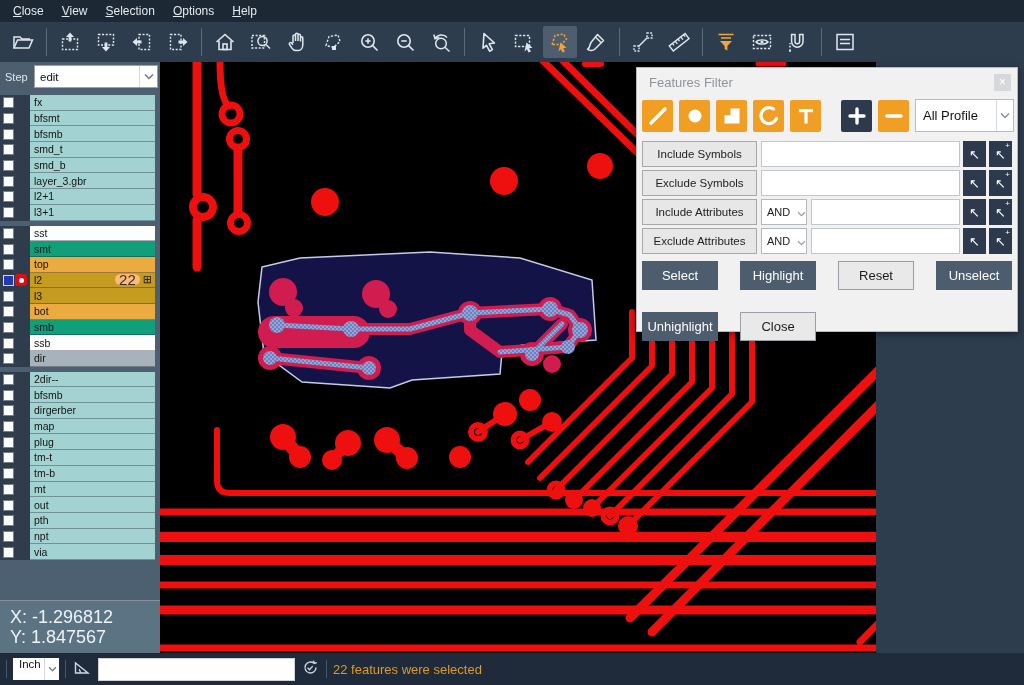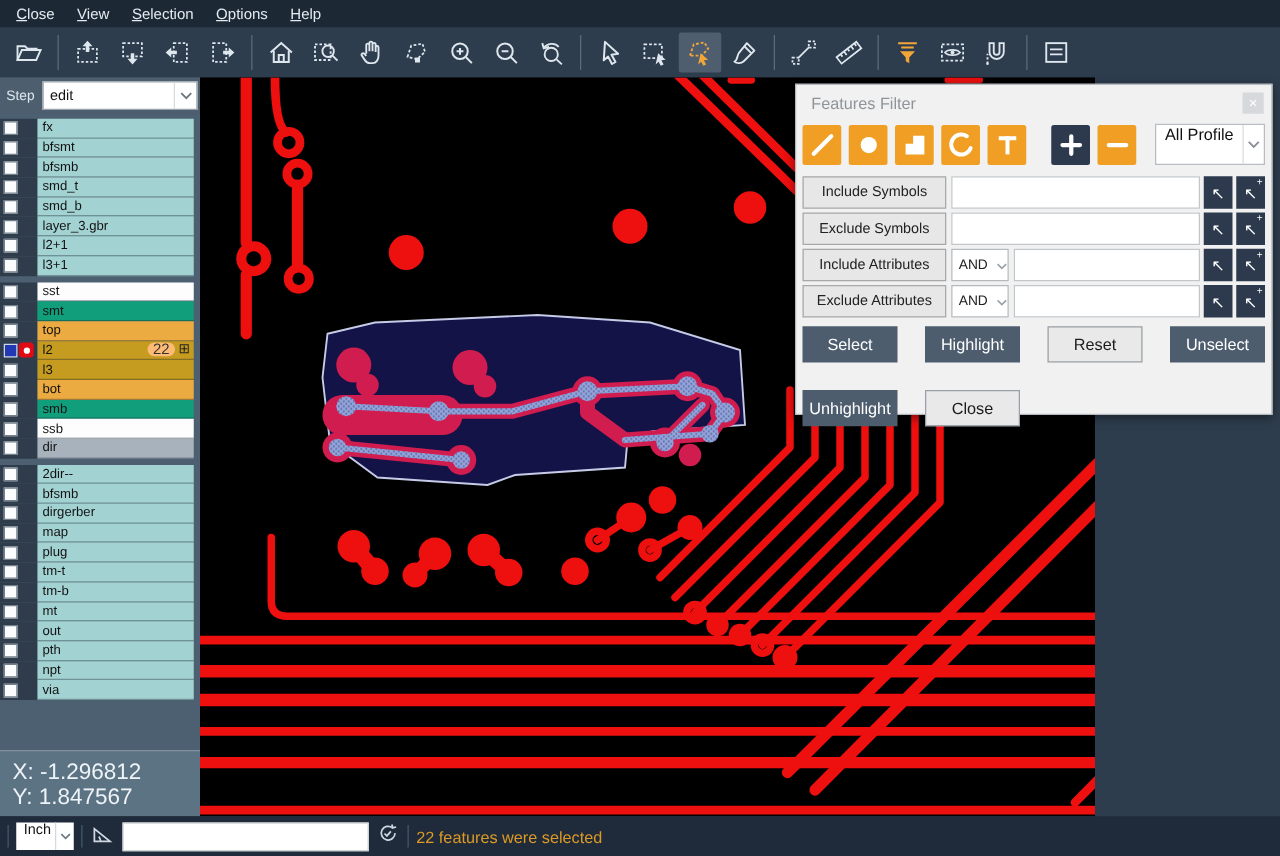--- a/index.html
+++ b/index.html
@@ -60,7 +60,7 @@
   .obtn { width:31px; height:32px; background:#f09f24; border-radius:2px; display:flex; align-items:center; justify-content:center; margin-right:6px; flex:none; }
   .nbtn { background:#2d3a4d; }
   .gap18 { width:14px; flex:none; }
-  .profile { margin-left:auto; width:88px; height:33px; background:#fff; border:1px solid #b9bdc2; display:flex; align-items:flex-start; flex:none; }
+  .profile { margin-left:auto; width:99px; height:33px; background:#fff; border:1px solid #b9bdc2; display:flex; align-items:center; flex:none; }
   .profile .val { flex:1; font-size:13px; color:#111; padding-left:7px; white-space:nowrap; }
   .profile .chev { width:17px; height:100%; border-left:1px solid #d9dcdf; display:flex; align-items:center; justify-content:center; }
   .frow { display:flex; align-items:center; margin-bottom:3px; height:26px; }

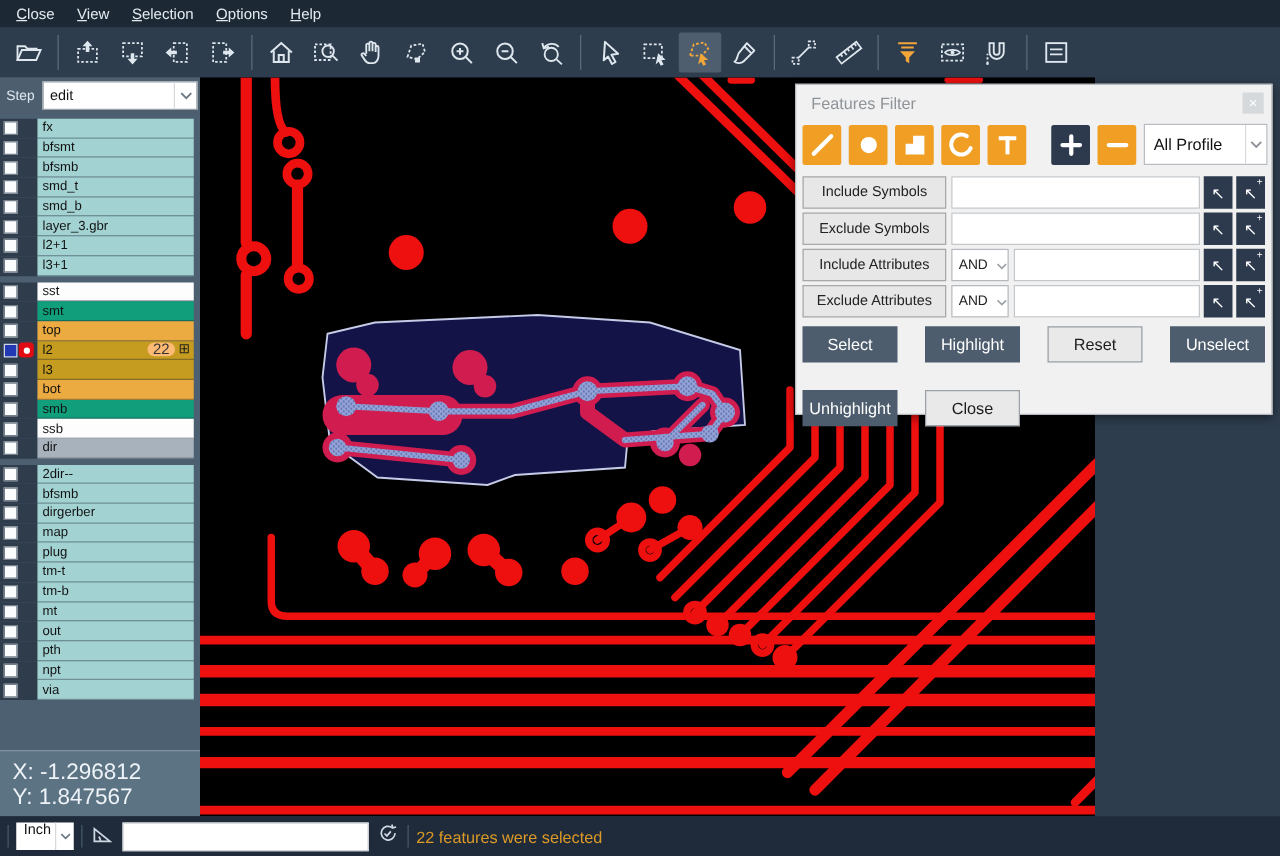--- a/index.html
+++ b/index.html
@@ -41,7 +41,7 @@
   .llbl { flex:1; display:flex; align-items:center; font-size:10.5px; color:#131313; padding:0 3px 0 4px; border-bottom:1px solid rgba(18,28,40,.35); overflow:hidden; white-space:nowrap; }
   .c-cyan { background:#a3d2d2; } .c-white { background:#fdfdfd; } .c-green { background:#119e7b; }
   .c-amber { background:#ecab41; } .c-gold { background:#c59c20; } .c-gray { background:#a8b2bc; }
-  .lbadge { margin-left:auto; background:#fdba74; border-radius:7px; font-size:12px; color:#333; padding:0 4px; line-height:11px; height:11px; }
+  .lbadge { margin-left:auto; background:#fdba74; border-radius:7px; font-size:15px; color:#333; padding:0 4px; line-height:11px; height:11px; }
   .lgrid { margin-left:3px; font-size:11px; color:#1e1e1e; line-height:11px; }
   .coords { height:53px; background:#5c7384; border-top:1px solid #82919e; padding:6px 10px; flex:none; }
   .coords div { color:#eef3f8; font-size:18px; line-height:20px; }

